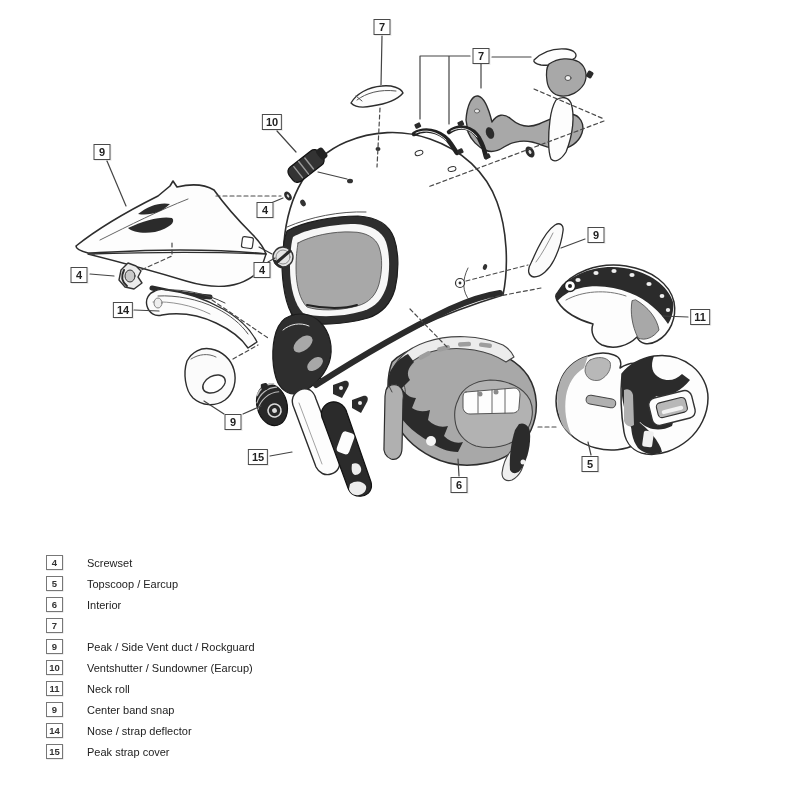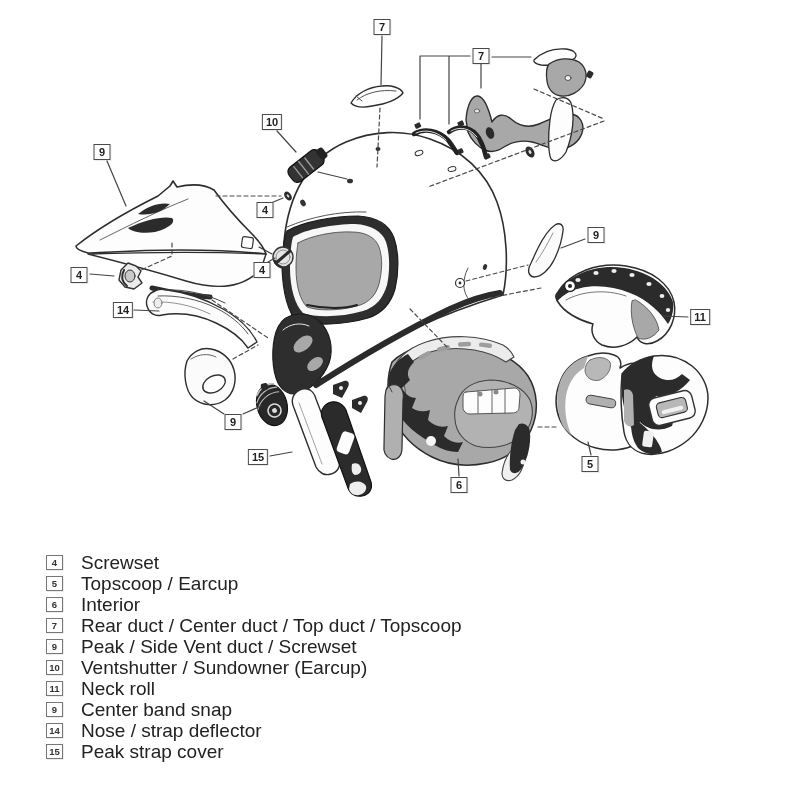--- a/index.html
+++ b/index.html
@@ -26,7 +26,7 @@
     box-shadow:0.5px 0.5px 0 rgba(0,0,0,0.15);
     flex:0 0 auto;
   }
-  .ltext{margin-left:18px;font-size:19px;color:#222;white-space:nowrap;}
+  .ltext{margin-left:24px;font-size:11px;color:#222;white-space:nowrap;}
 </style>
 </head>
 <body>

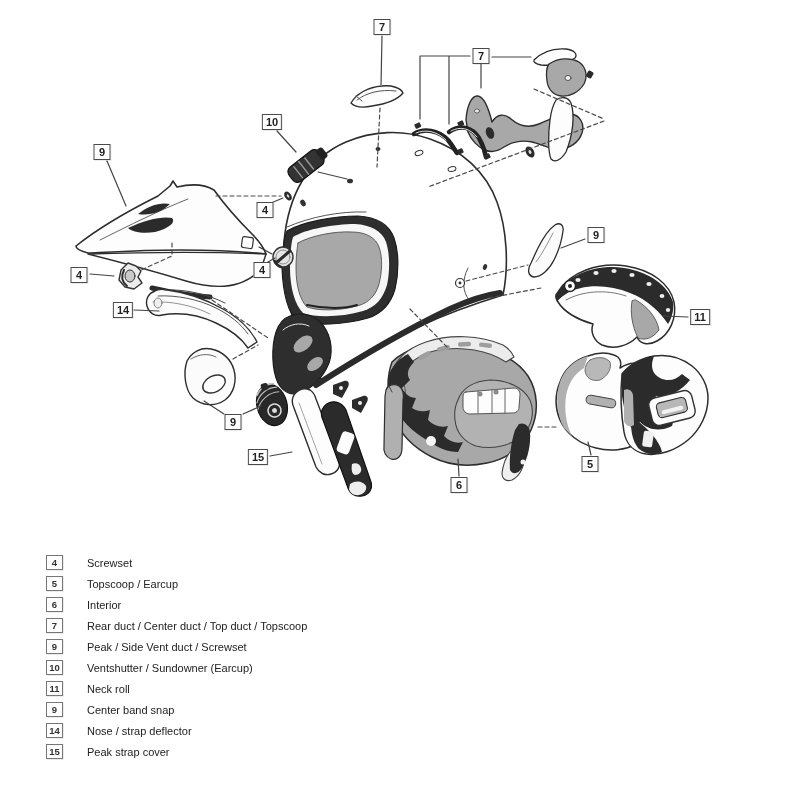--- a/index.html
+++ b/index.html
@@ -357,7 +357,6 @@
 
   <div class="legend-row">
     <span class="lnum">7</span>
-    <span class="ltext">Rear duct / Center duct / Top duct / Topscoop</span>
   </div>
 
   <div class="legend-row">

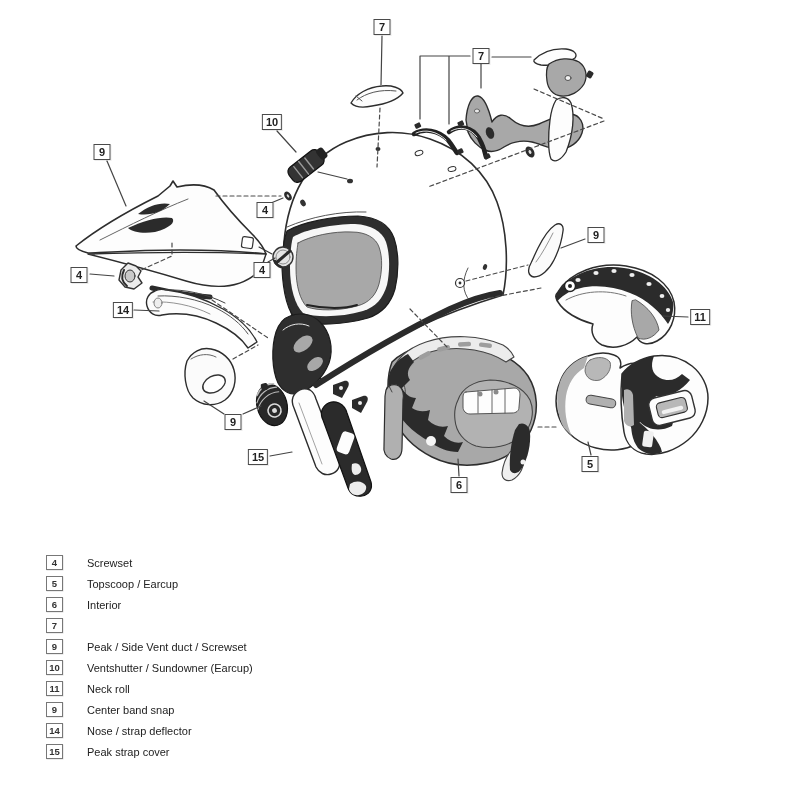--- a/index.html
+++ b/index.html
@@ -361,7 +361,7 @@
 
   <div class="legend-row">
     <span class="lnum">9</span>
-    <span class="ltext">Peak / Side Vent duct / Screwset</span>
+    <span class="ltext">Peak / Side Vent duct / Rockguard</span>
   </div>
 
   <div class="legend-row">

